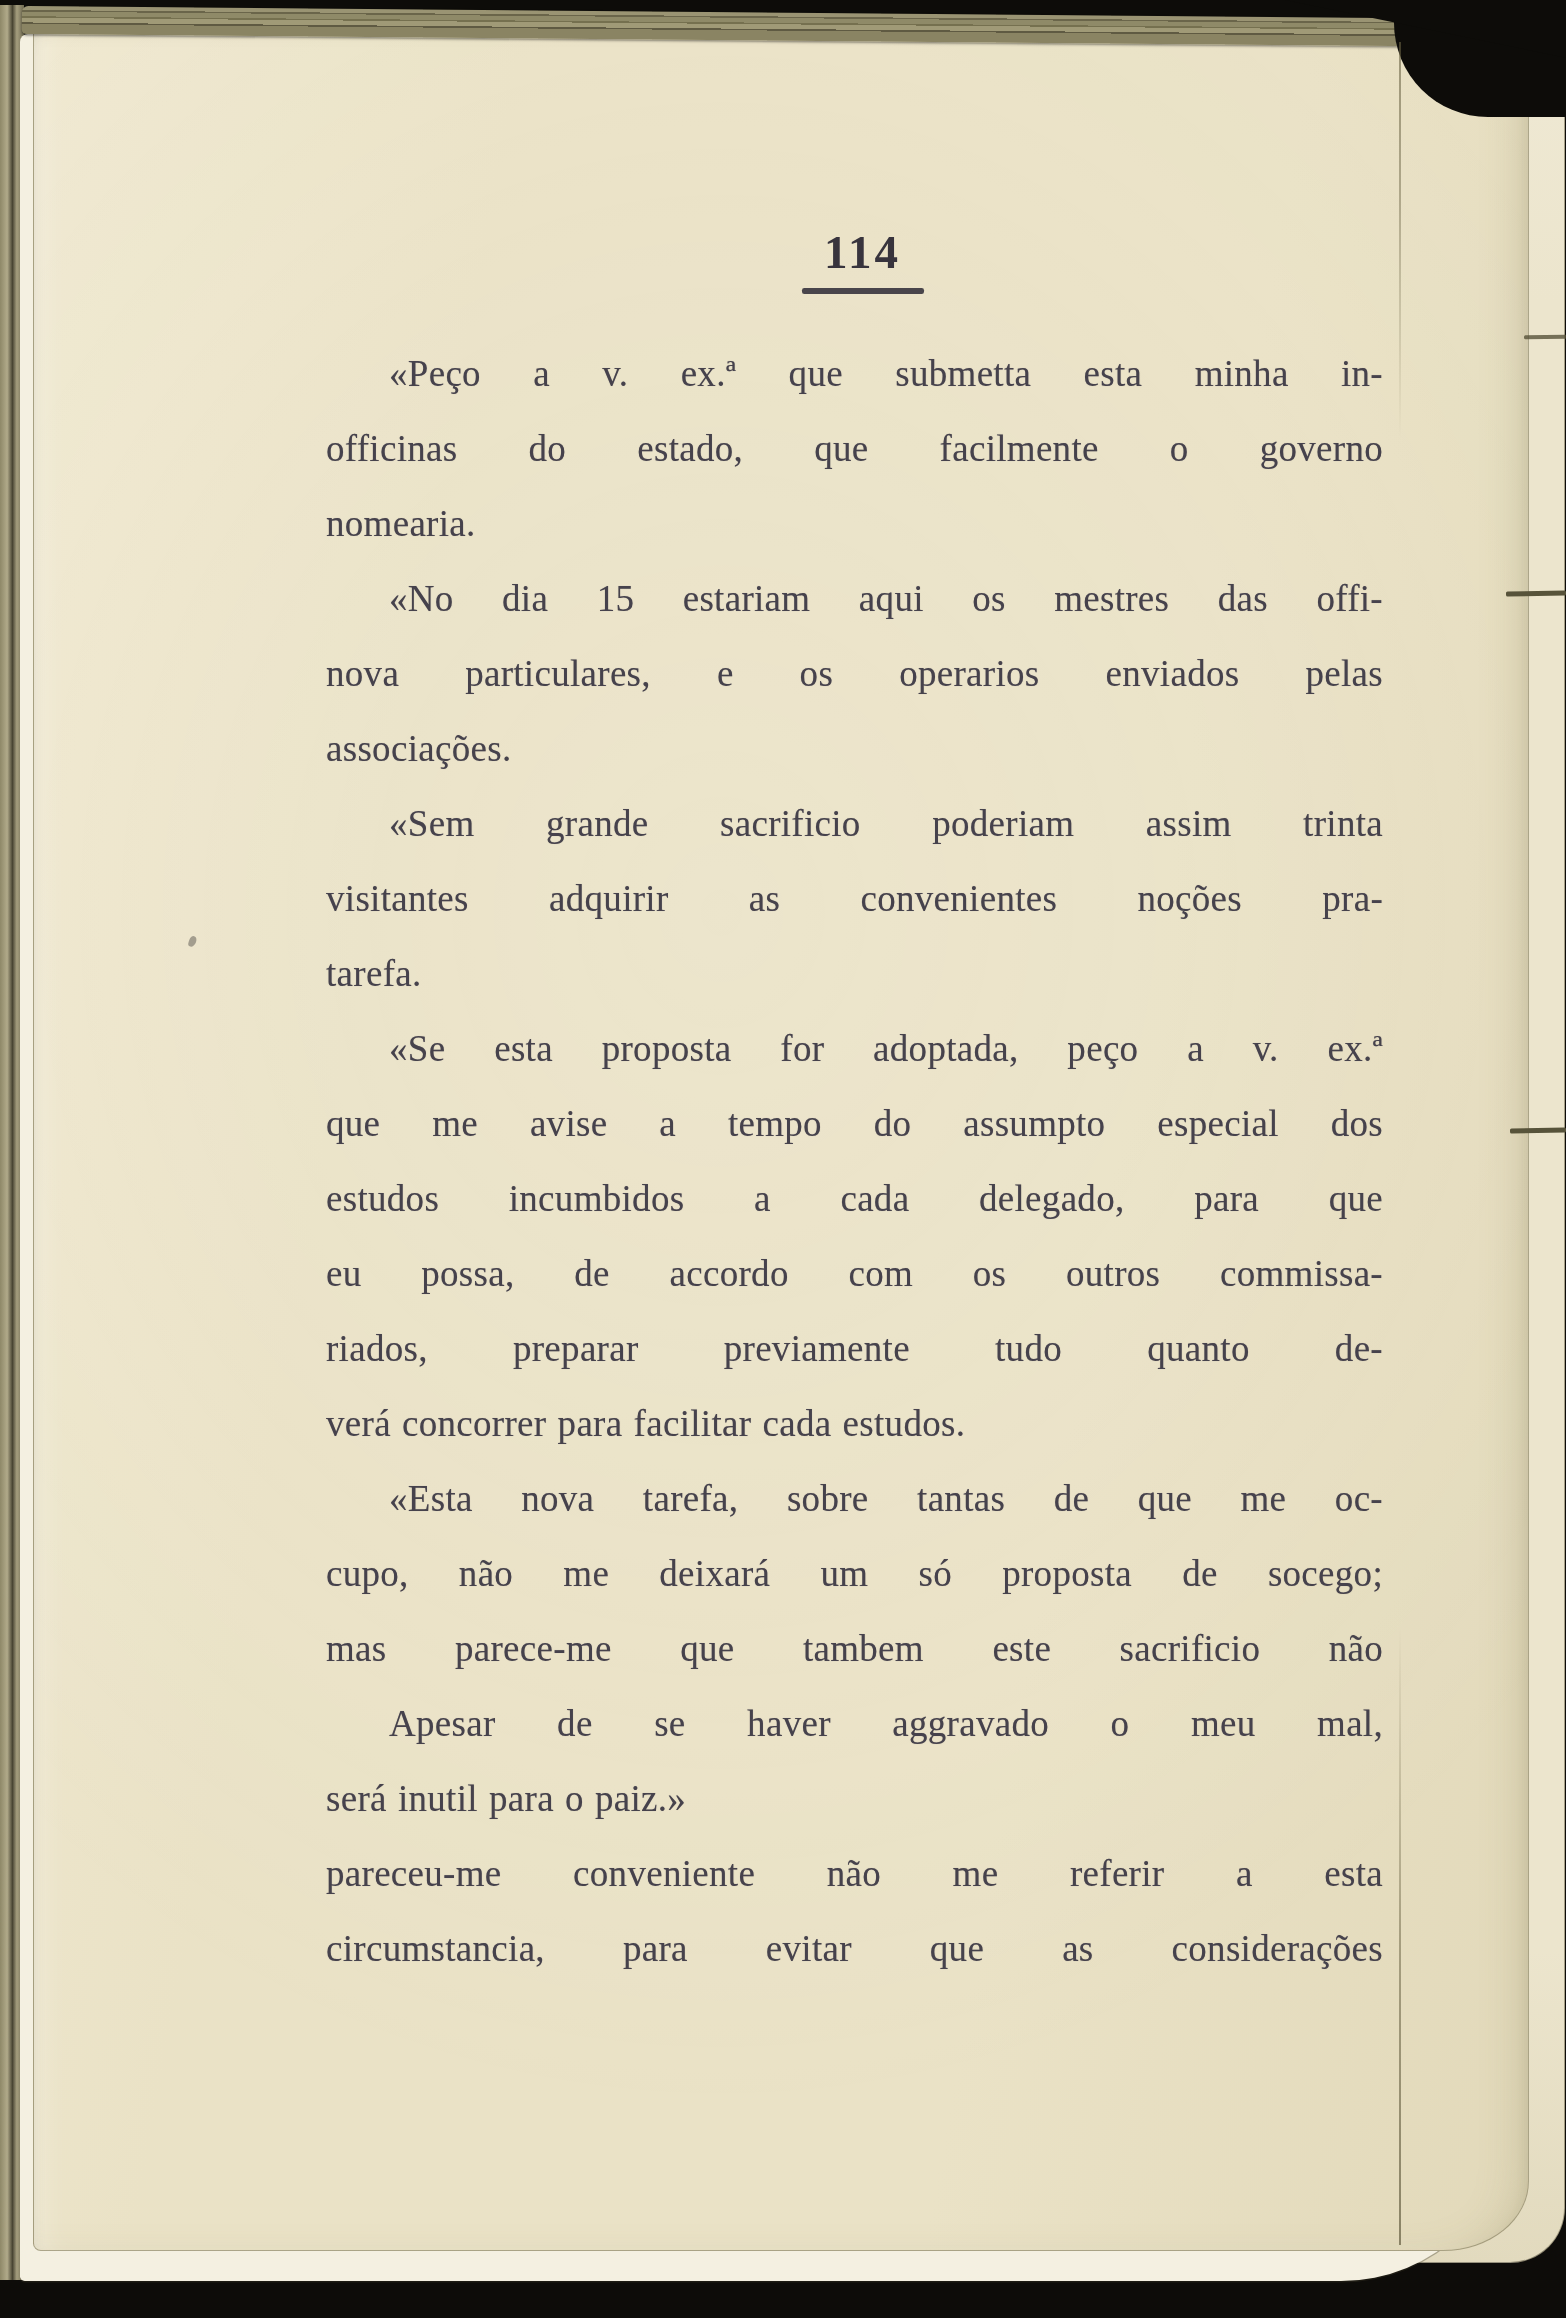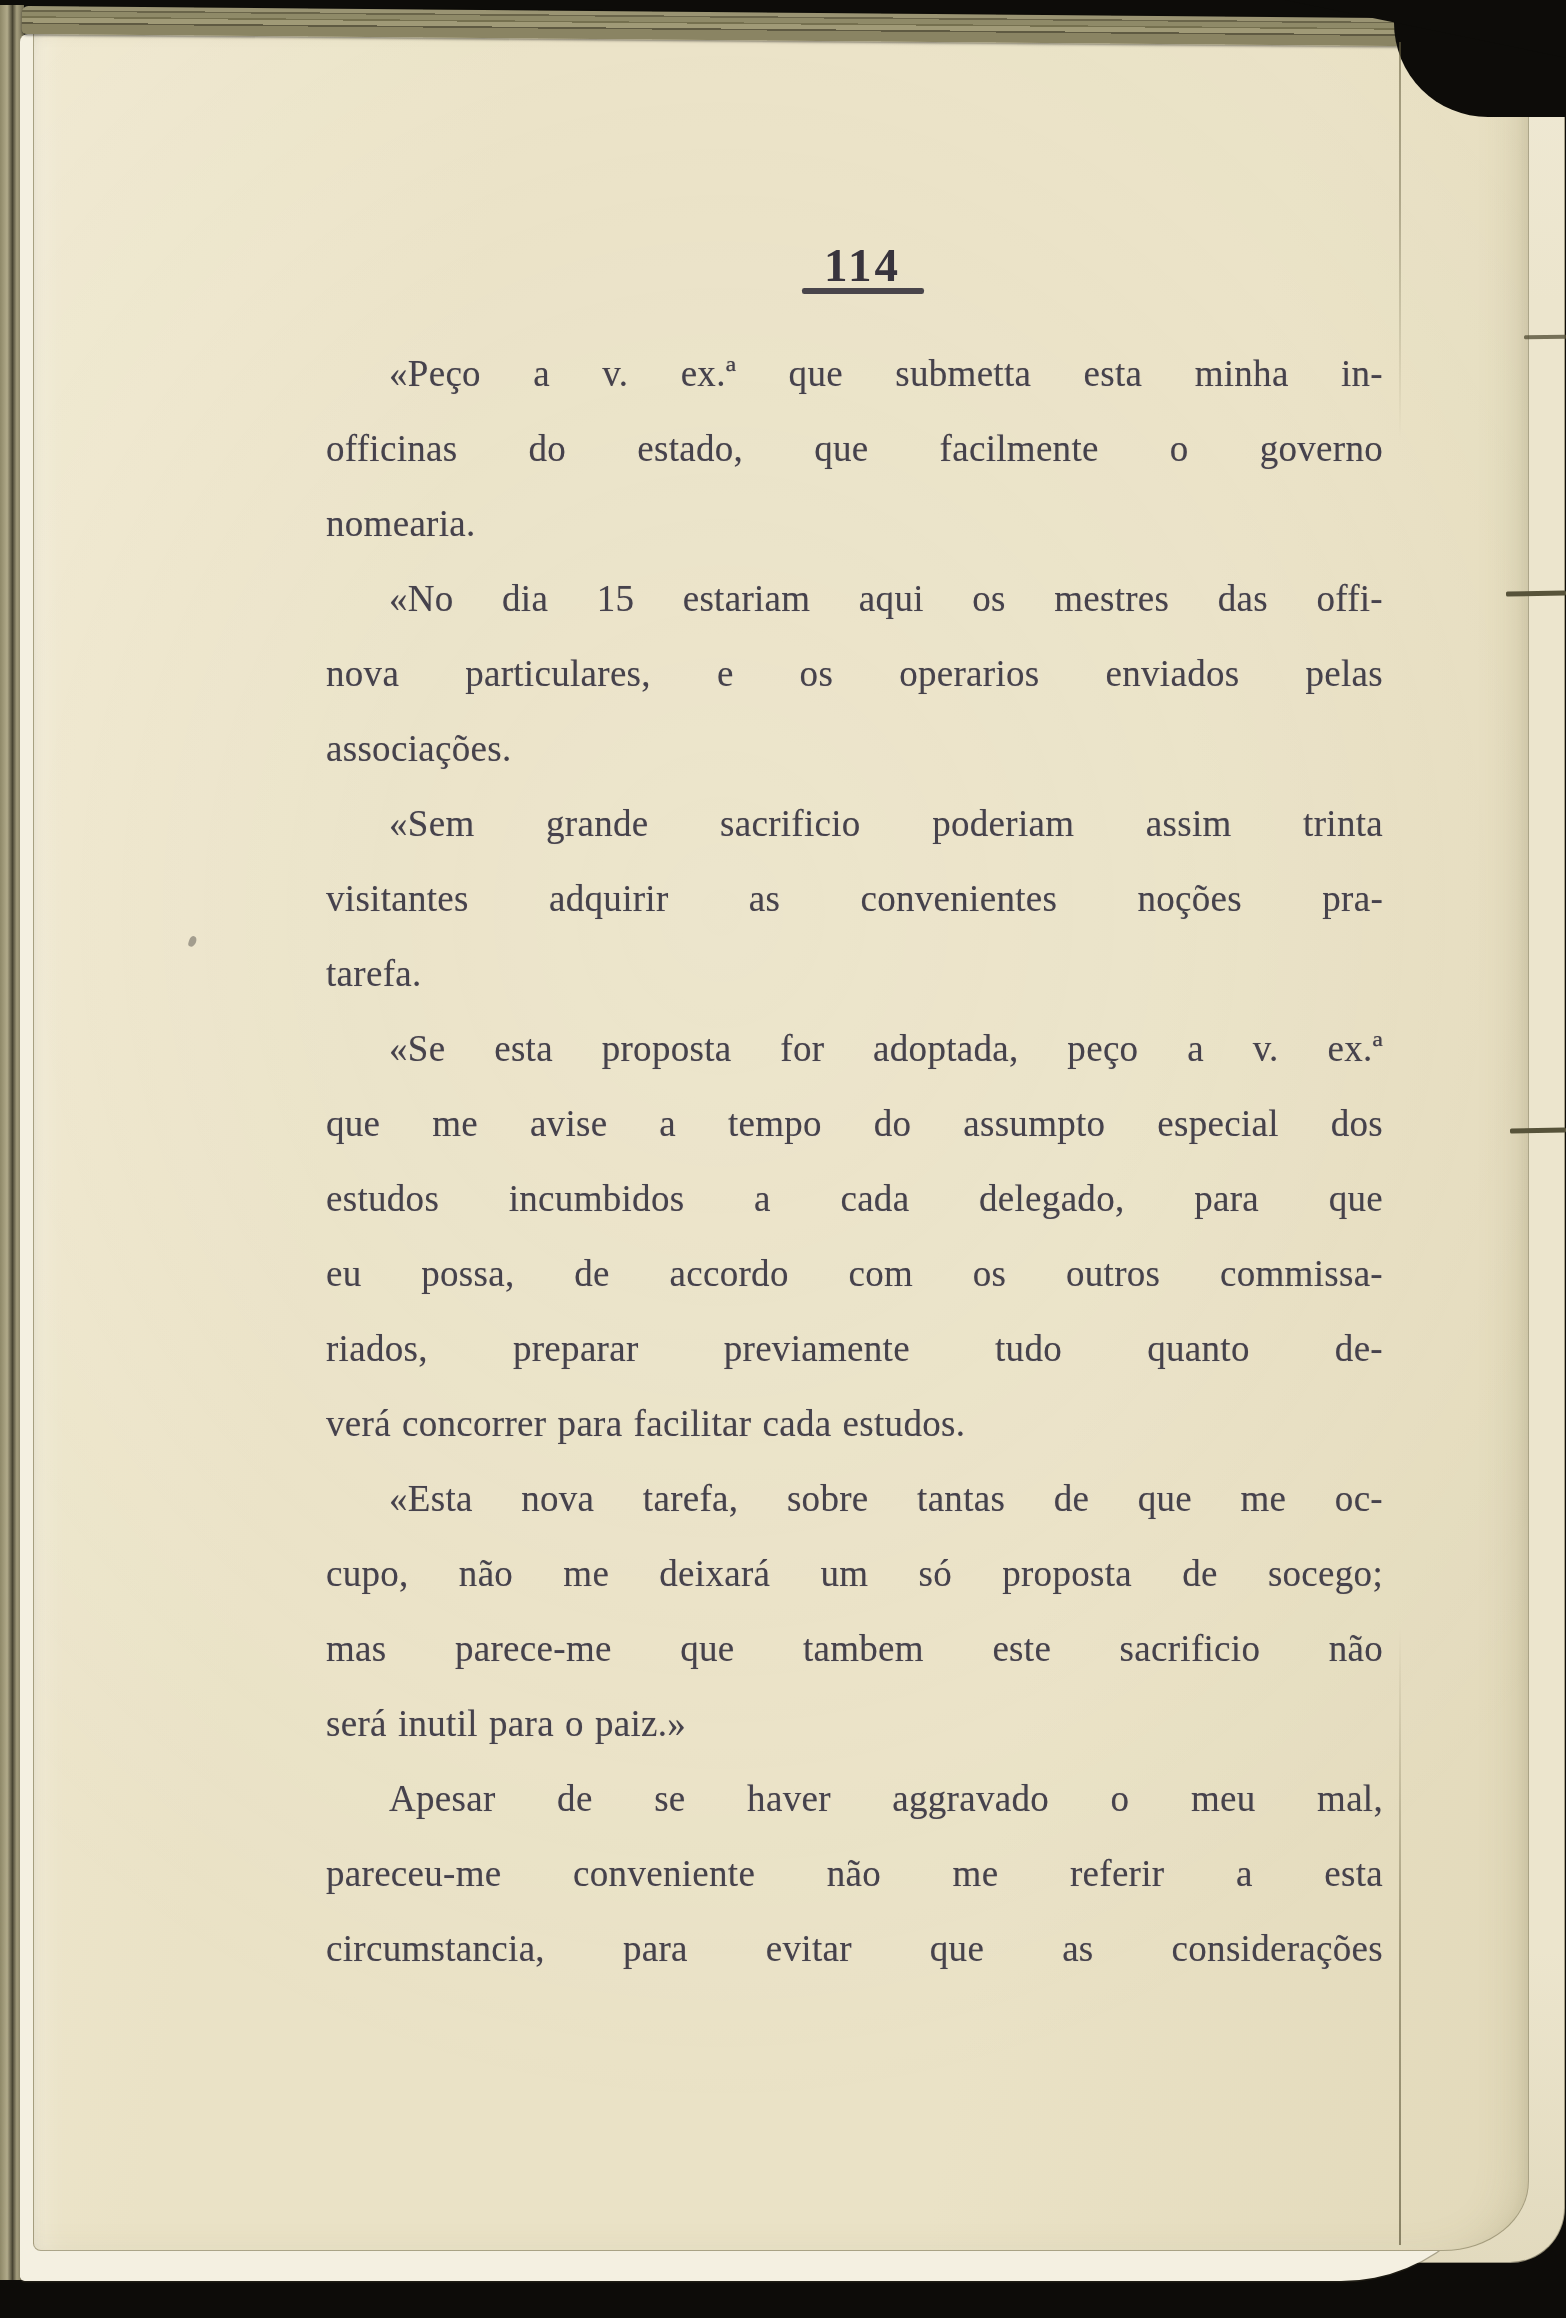--- a/index.html
+++ b/index.html
@@ -101,7 +101,7 @@
   .page-number{
     position:absolute;left:766px;top:208px;width:125px;
     font-size:47px;line-height:47px;font-weight:700;
-    letter-spacing:3.1px;text-align:center;color:#38343d;margin-top:13px;
+    letter-spacing:3.1px;text-align:center;color:#38343d;
   }
   .page-number-rule{
     position:absolute;left:768px;top:267px;width:122px;height:5.5px;

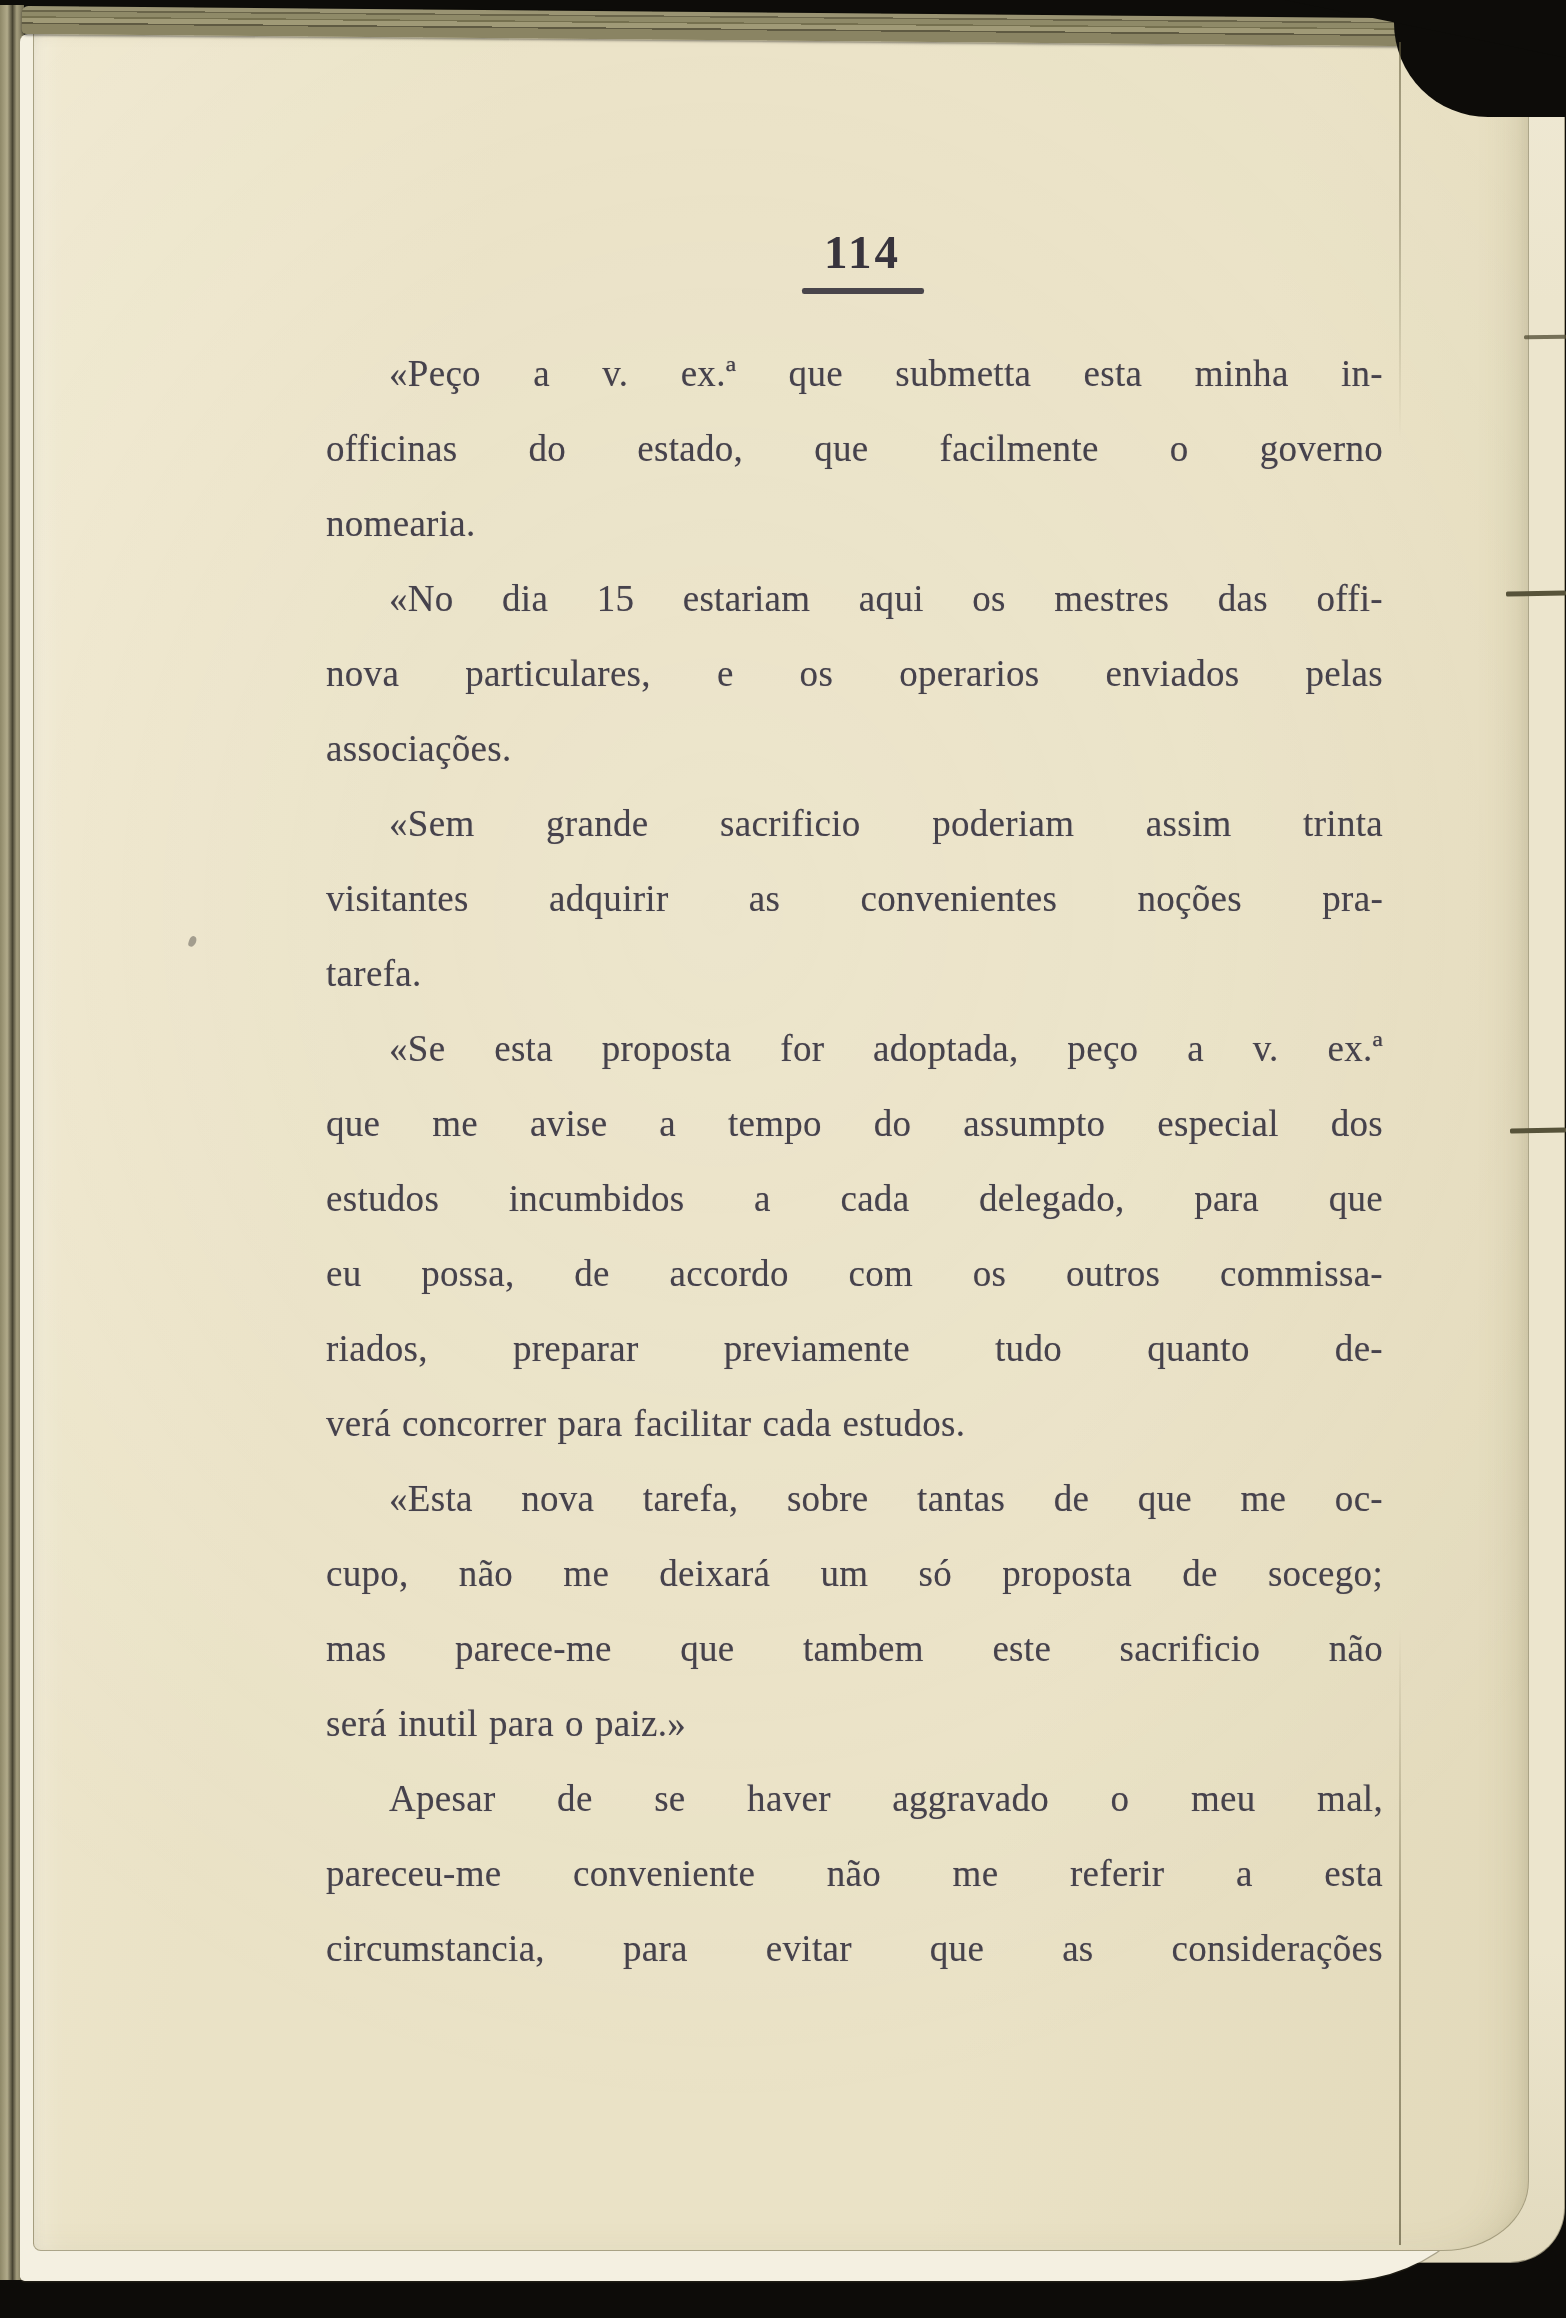--- a/index.html
+++ b/index.html
@@ -161,8 +161,8 @@
       <div class="line indent">«Esta nova tarefa, sobre tantas de que me oc-</div>
       <div class="line">cupo, não me deixará um só proposta de socego;</div>
       <div class="line">mas parece-me que tambem este sacrificio não</div>
+      <div class="line indent">Apesar de se haver aggravado o meu mal,</div>
       <div class="line para-end">será inutil para o paiz.»</div>
-      <div class="line indent">Apesar de se haver aggravado o meu mal,</div>
       <div class="line">pareceu-me conveniente não me referir a esta</div>
       <div class="line">circumstancia, para evitar que as considerações</div>
     </div>

